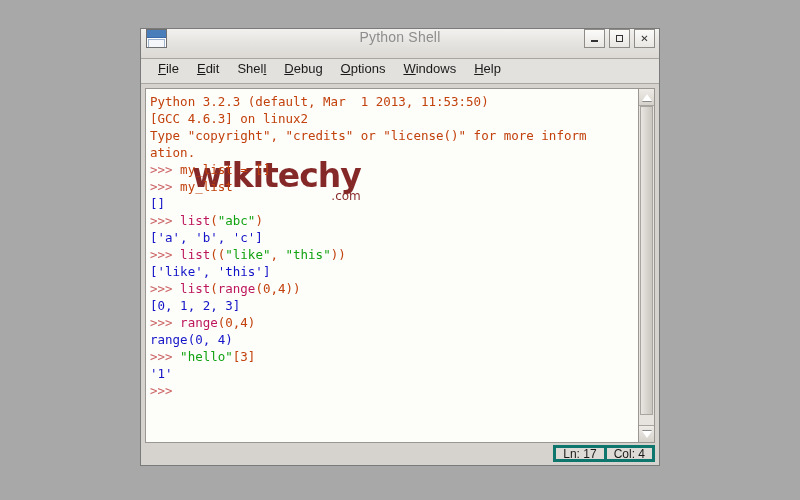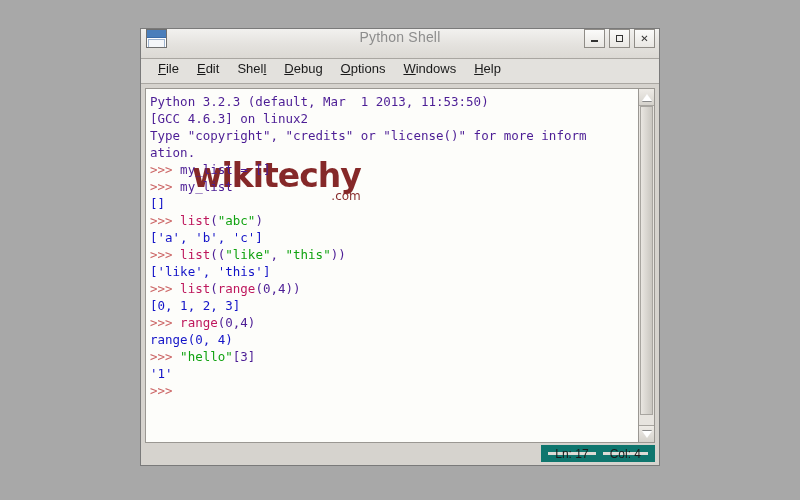--- a/index.html
+++ b/index.html
@@ -161,7 +161,7 @@
   .out     { color: #1414c8; }
   .str     { color: #12a312; }
   .builtin { color: #be185d; }
-  .plain   { color: #4c1d95; }
+  .plain   { color: #c2410c; }
 
   
   #watermark {

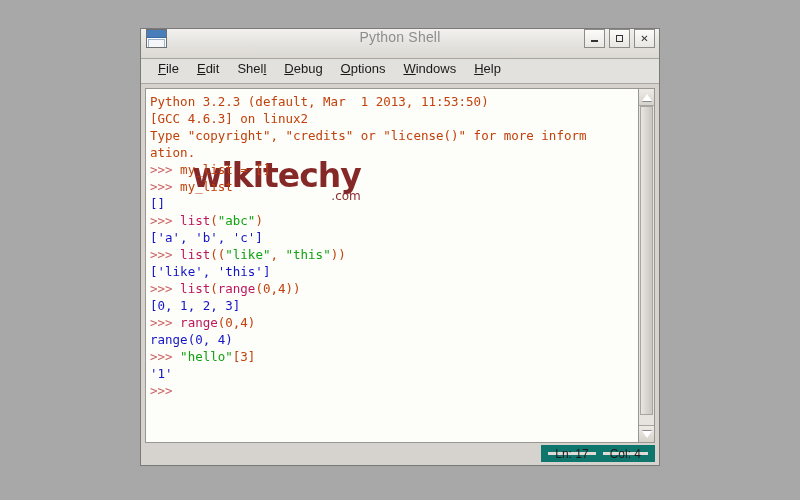--- a/index.html
+++ b/index.html
@@ -247,7 +247,7 @@
     font-size: 12px;
     color: #1a1a1a;
     background: #dedbd6;
-    border: 7px solid #0f766e;
+    border: 3px solid #0f766e;
     box-sizing: border-box;
     padding: 1px 7px 0 7px;
     display: flex;

